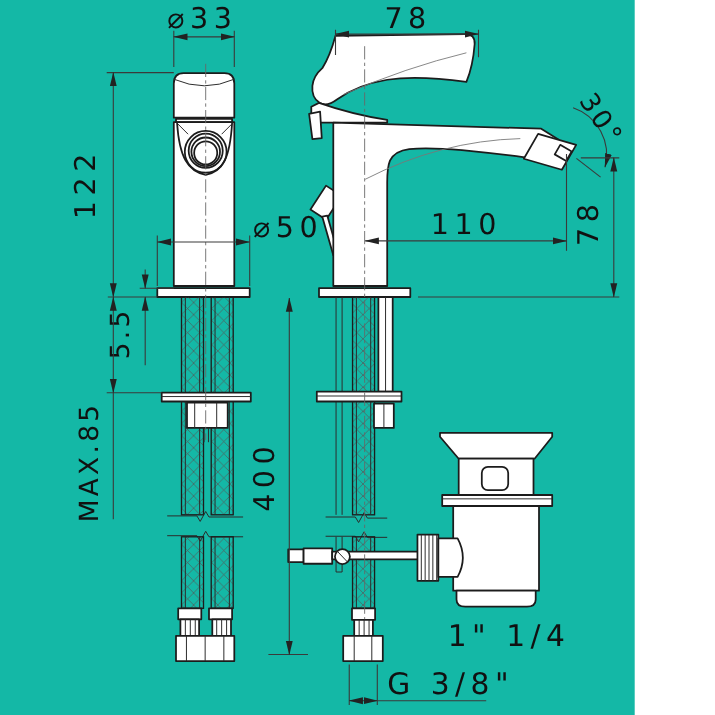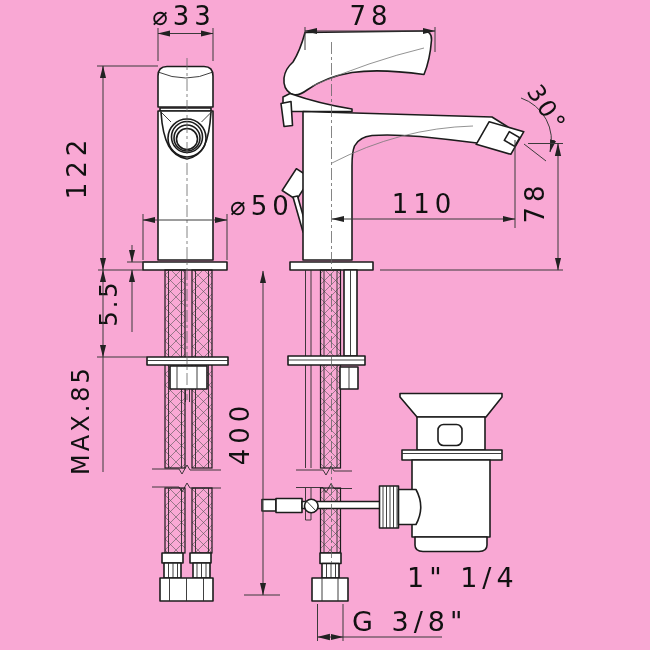--- a/index.html
+++ b/index.html
@@ -3,7 +3,7 @@
 <meta charset="utf-8">
 <style>
   html,body { margin:0; padding:0; background:#ffffff; }
-  .canvas { width:650px; height:650px; position:relative; background:#f9a8d4; }
+  .canvas { width:577px; height:650px; position:relative; background:#14b8a6; }
   svg { display:block; }
   .obj   { stroke:#1c1c1c; stroke-width:1.6; fill:none; stroke-linejoin:round; stroke-linecap:round; }
   .objw  { stroke:#1c1c1c; stroke-width:1.6; fill:#ffffff; stroke-linejoin:round; }

